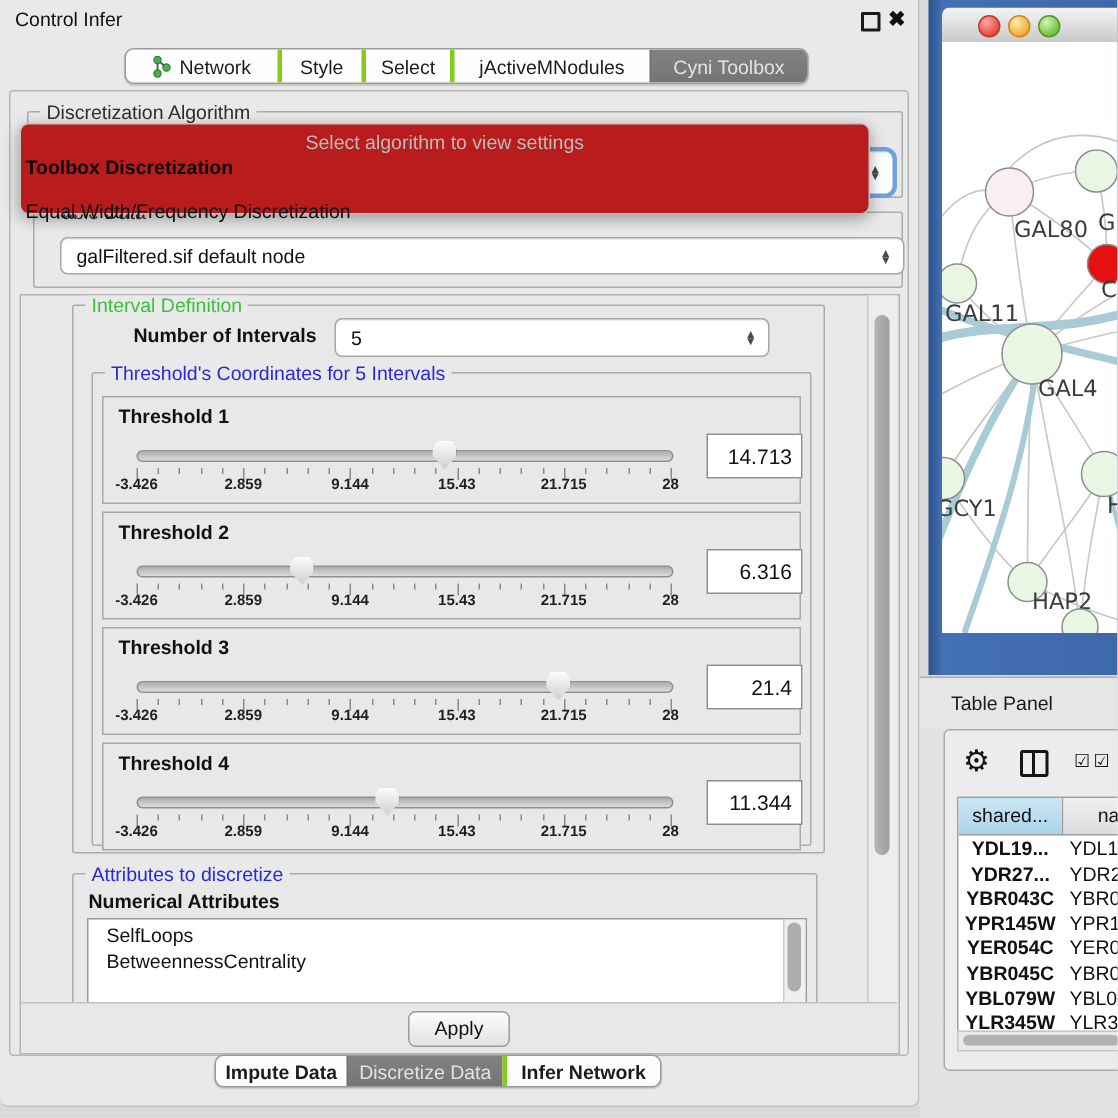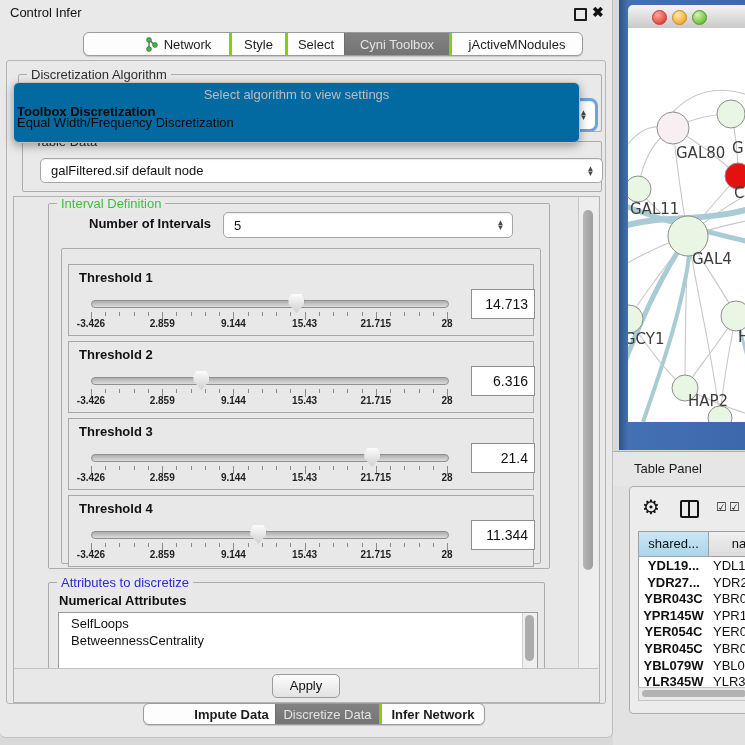--- a/index.html
+++ b/index.html
@@ -19,7 +19,7 @@
     border:1px solid #9B9B9B;border-radius:6px;overflow:hidden;box-shadow:0 1px 1px rgba(0,0,0,.15);}
   .tab{display:flex;align-items:center;justify-content:center;font-size:13px;color:#1C1C1C;
     border-left:3px solid #84cc16;padding:0;}
-  .tab:first-child{border-left:none;margin-left:44px;}
+  .tab:first-child{border-left:none;}
   .tab.selected{background:linear-gradient(#828282,#747474);color:#E3E3E3;border-left:1px solid #6E6E6E;}
   .tab .net-icon{margin-right:6px;}
 

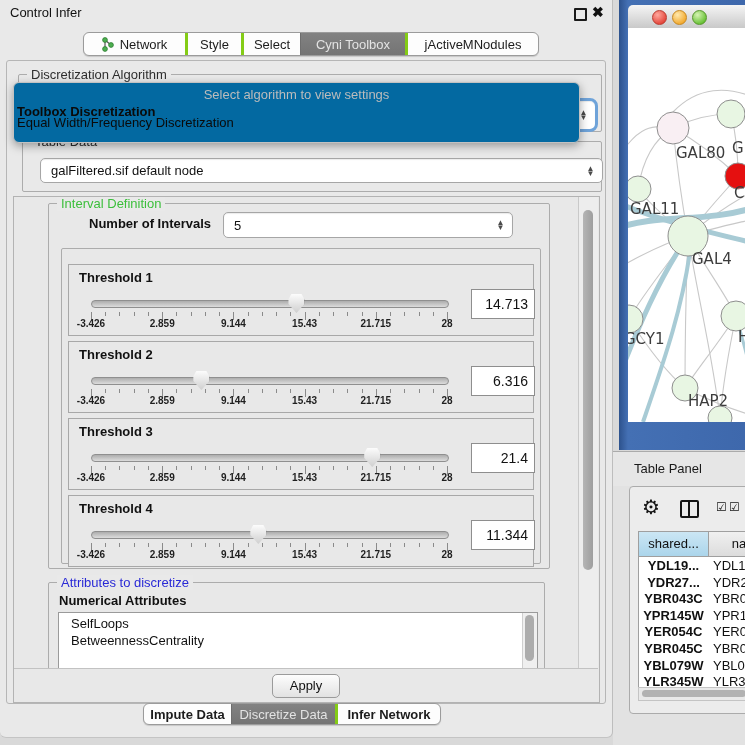--- a/index.html
+++ b/index.html
@@ -154,11 +154,11 @@
     <div class="tab" style="width:56px">
         <span>Select</span>
       </div>
+    <div class="tab" style="width:130px">
+        <span>jActiveMNodules</span>
+      </div>
     <div class="tab selected" style="width:104px">
         <span>Cyni Toolbox</span>
-      </div>
-    <div class="tab" style="width:130px">
-        <span>jActiveMNodules</span>
       </div>
   </div>
 

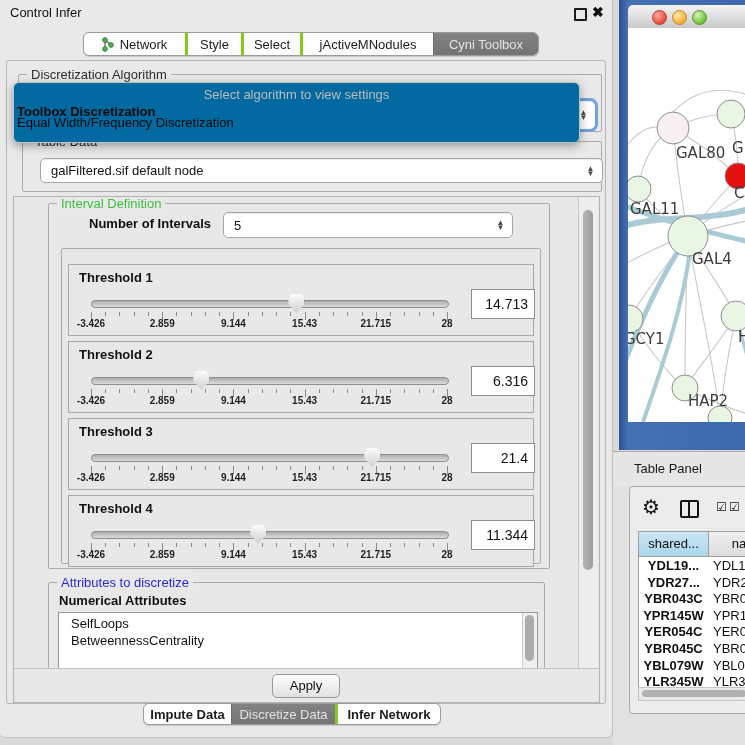--- a/index.html
+++ b/index.html
@@ -42,7 +42,7 @@
   #algorithm-combo{left:26px;top:98px;width:566px;height:28px;border:3px solid #6FA3D9;border-radius:8px;}
 
   
-  #algo-popup{position:absolute;left:13px;top:82px;width:565px;height:59px;background:#0369a1;
+  #algo-popup{position:absolute;left:13px;top:82px;width:565px;height:59px;background:#b91c1c;
     border:1px solid #C2C2C2;border-radius:6px;box-shadow:0 3px 10px rgba(0,0,0,.35);z-index:5;}
   #popup-placeholder{position:absolute;left:0;top:4px;width:100%;text-align:center;color:#BCBCBC;font-size:13px;}
   .popup-item{position:absolute;left:3px;font-size:13px;color:#0A0A0A;white-space:nowrap;}

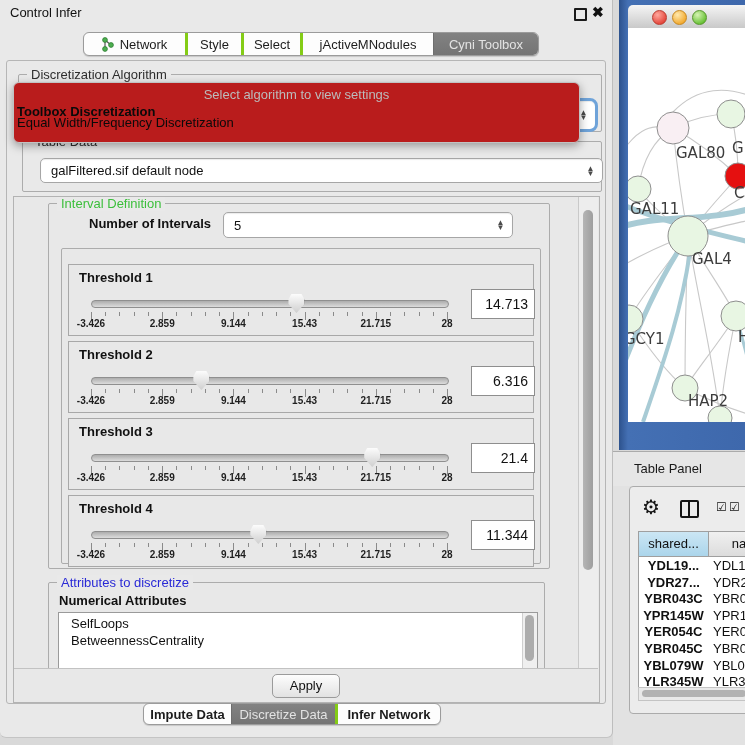--- a/index.html
+++ b/index.html
@@ -47,7 +47,7 @@
   #popup-placeholder{position:absolute;left:0;top:4px;width:100%;text-align:center;color:#BCBCBC;font-size:13px;}
   .popup-item{position:absolute;left:3px;font-size:13px;color:#0A0A0A;white-space:nowrap;}
   #popup-item-0{top:21px;font-weight:bold;}
-  #popup-item-1{top:32px;}
+  #popup-item-1{top:50px;}
 
   
   #scrollpane{position:absolute;left:13px;top:196px;width:585px;height:505px;border:1px solid #B3B3B3;background:#E8E8E8;}

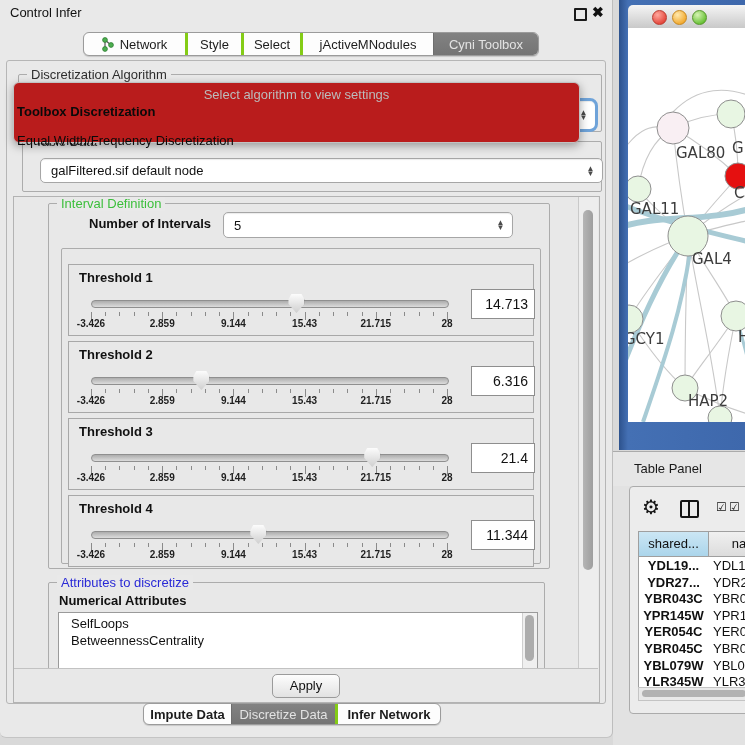--- a/index.html
+++ b/index.html
@@ -206,6 +206,7 @@
             </span>
         </div>
         <div class="group" id="thresholds-group">
+          <span class="group-label lbl-blue">Threshold's Coordinates for 5 Intervals</span>
           <div id="thresholds-container">
               <div class="threshold-panel">
                 <div class="th-label">Threshold 1</div>

